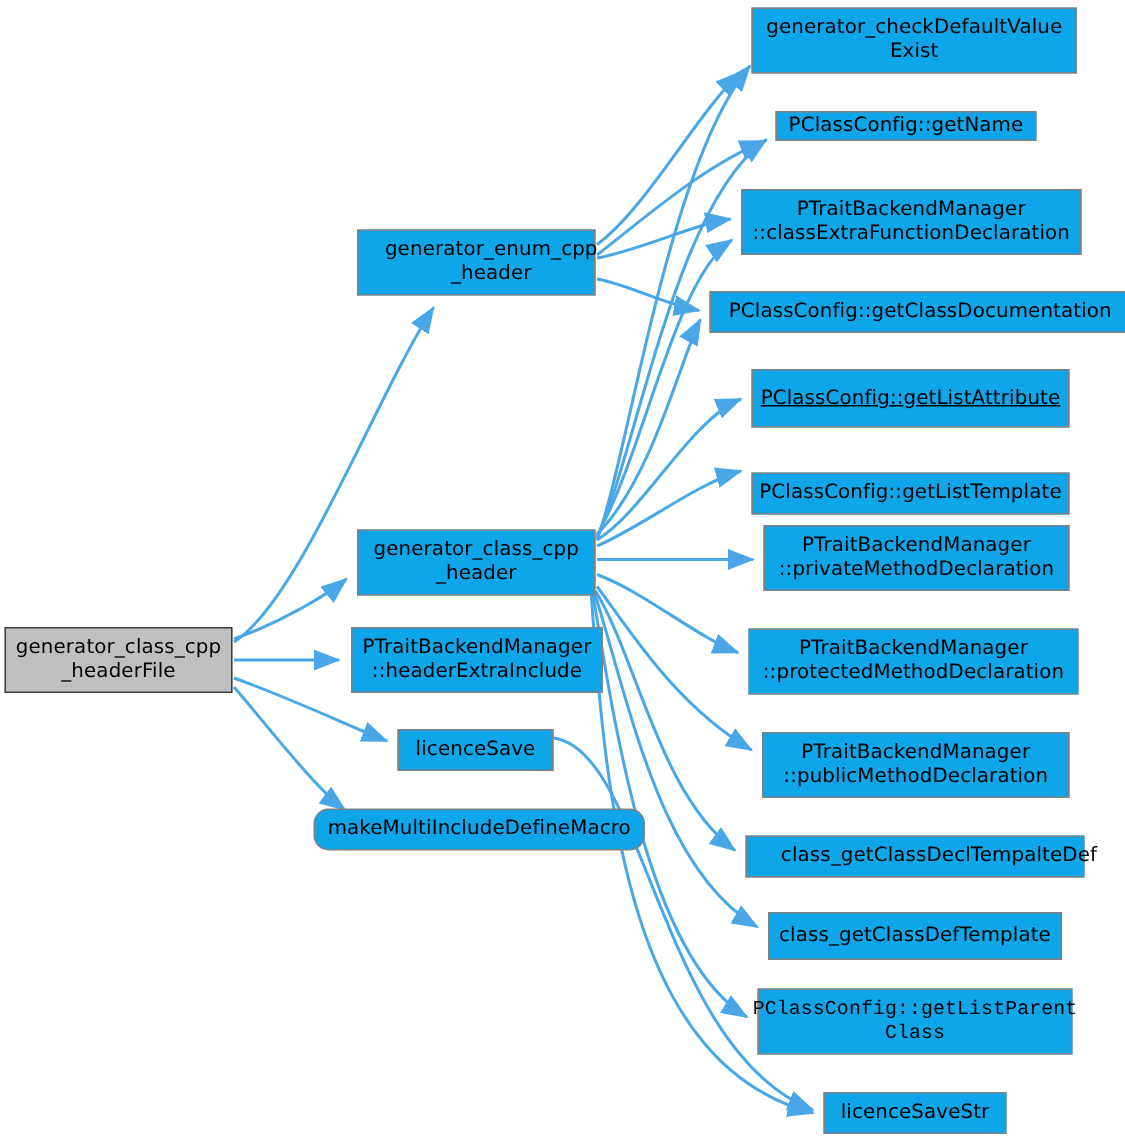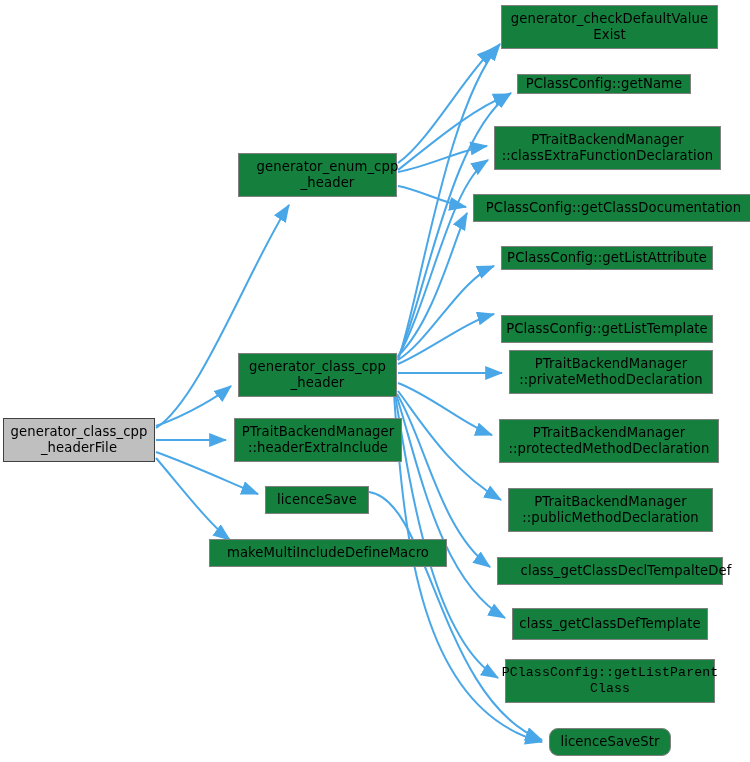--- a/index.html
+++ b/index.html
@@ -29,7 +29,7 @@
     position: absolute;
     box-sizing: border-box;
     border: 1px solid #808080;
-    background: #15803d;
+    background: #0ea5e9;
     color: #000000;
     display: flex;
     align-items: center;

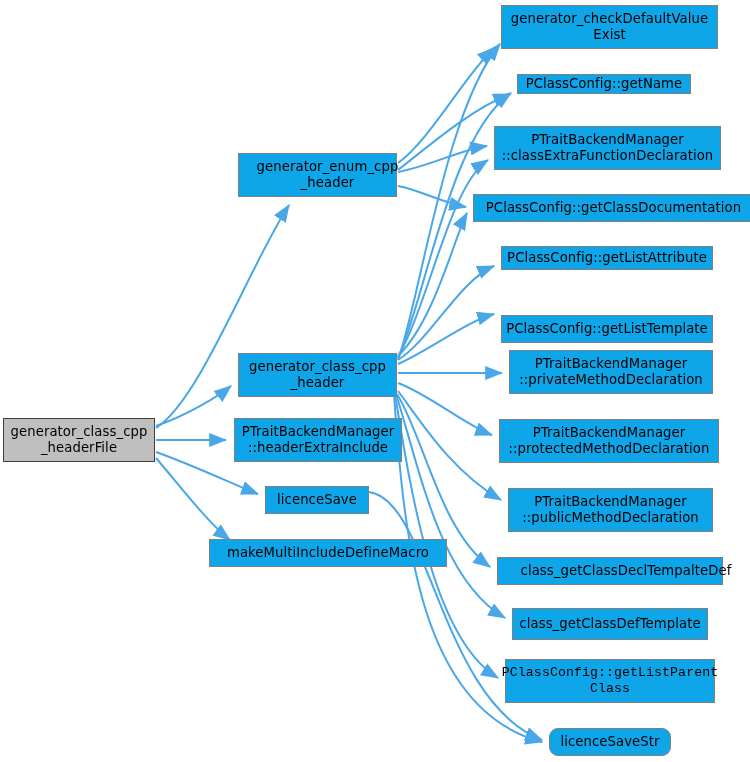--- a/index.html
+++ b/index.html
@@ -100,7 +100,7 @@
       <div class="node" style="left: 494px; top: 126px; width: 227px; height: 44px;">PTraitBackendManager
 ::classExtraFunctionDeclaration</div>
       <div class="node" style="left: 473px; top: 194px; width: 281px; height: 28px;">PClassConfig::getClassDocumentation</div>
-      <div class="node" style="left: 501px; top: 246px; width: 212px; height: 24px;">PClassConfig::getListAttribute</div>
+      <div class="node" style="left: 501px; top: 246px; width: 212px; height: 39px; text-decoration: underline;">PClassConfig::getListAttribute</div>
       <div class="node" style="left: 501px; top: 298px; width: 212px; height: 28px; margin-top: 17px;">PClassConfig::getListTemplate</div>
       <div class="node" style="left: 509px; top: 350px; width: 204px; height: 44px;">PTraitBackendManager
 ::privateMethodDeclaration</div>

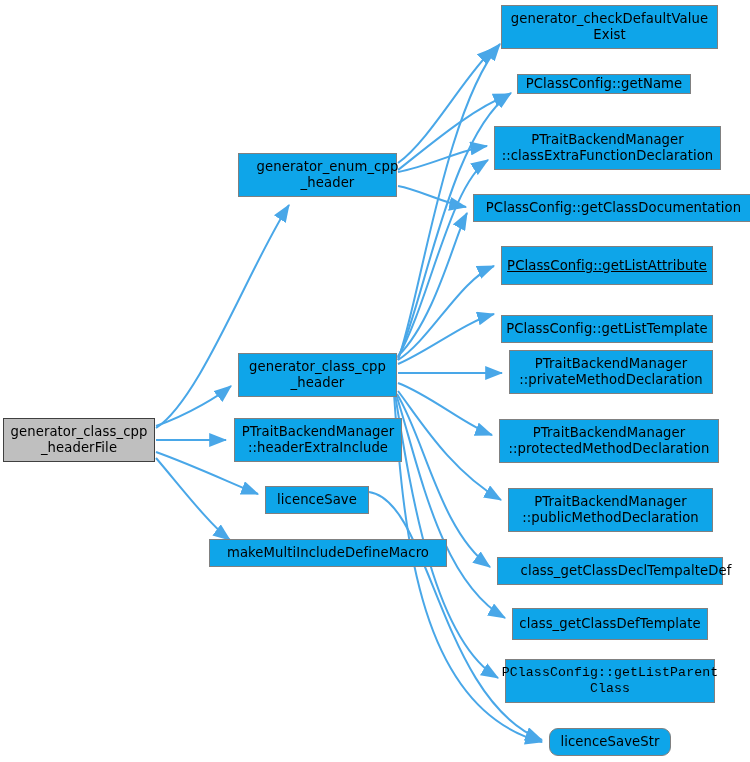--- a/index.html
+++ b/index.html
@@ -93,7 +93,7 @@
       <div class="node" style="left: 234px; top: 418px; width: 168px; height: 44px;">PTraitBackendManager
 ::headerExtraInclude</div>
       <div class="node" style="left: 265px; top: 486px; width: 104px; height: 28px;">licenceSave</div>
-      <div class="node" style="left: 209px; top: 539px; width: 238px; height: 28px;">makeMultiIncludeDefineMacro</div>
+      <div class="node" style="left: 209px; top: 539px; width: 221px; height: 28px; border-radius: 10px;">makeMultiIncludeDefineMacro</div>
       <div class="node" style="left: 501px; top: 5px; width: 217px; height: 44px;">generator_checkDefaultValue
 Exist</div>
       <div class="node" style="left: 517px; top: 74px; width: 174px; height: 20px;">PClassConfig::getName</div>

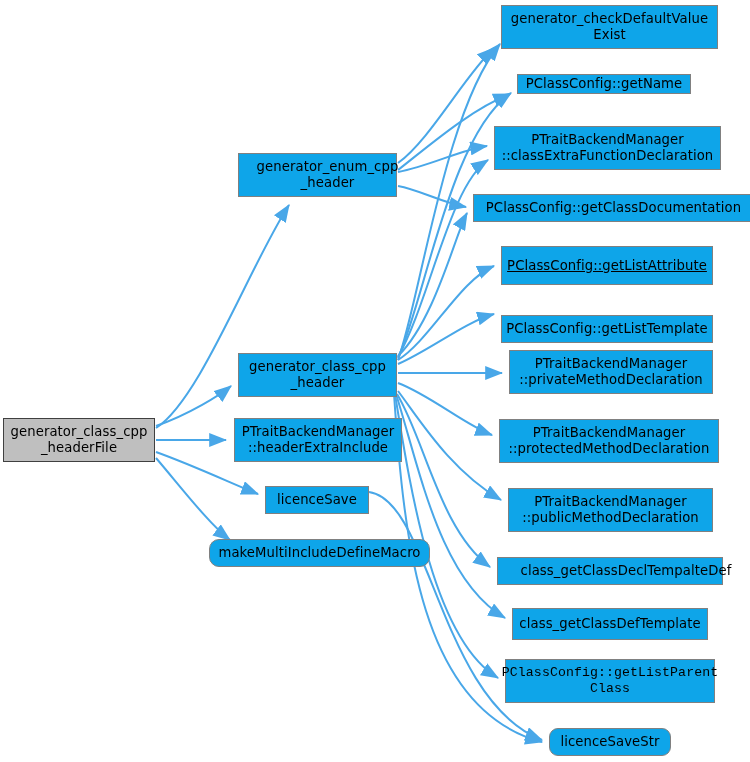--- a/index.html
+++ b/index.html
@@ -112,7 +112,7 @@
       <div class="node" style="left: 512px; top: 608px; width: 196px; height: 32px;">class_getClassDefTemplate</div>
       <div class="node" style="left: 505px; top: 659px; width: 210px; height: 44px; font-family: Liberation Mono, monospace;">PClassConfig::getListParent
 Class</div>
-      <div class="node" style="left: 549px; top: 728px; width: 122px; height: 28px; border-radius: 9px;">licenceSaveStr</div>
+      <div class="node" style="left: 549px; top: 728px; width: 122px; height: 28px;">licenceSaveStr</div>
     </div>
 </div>
 

